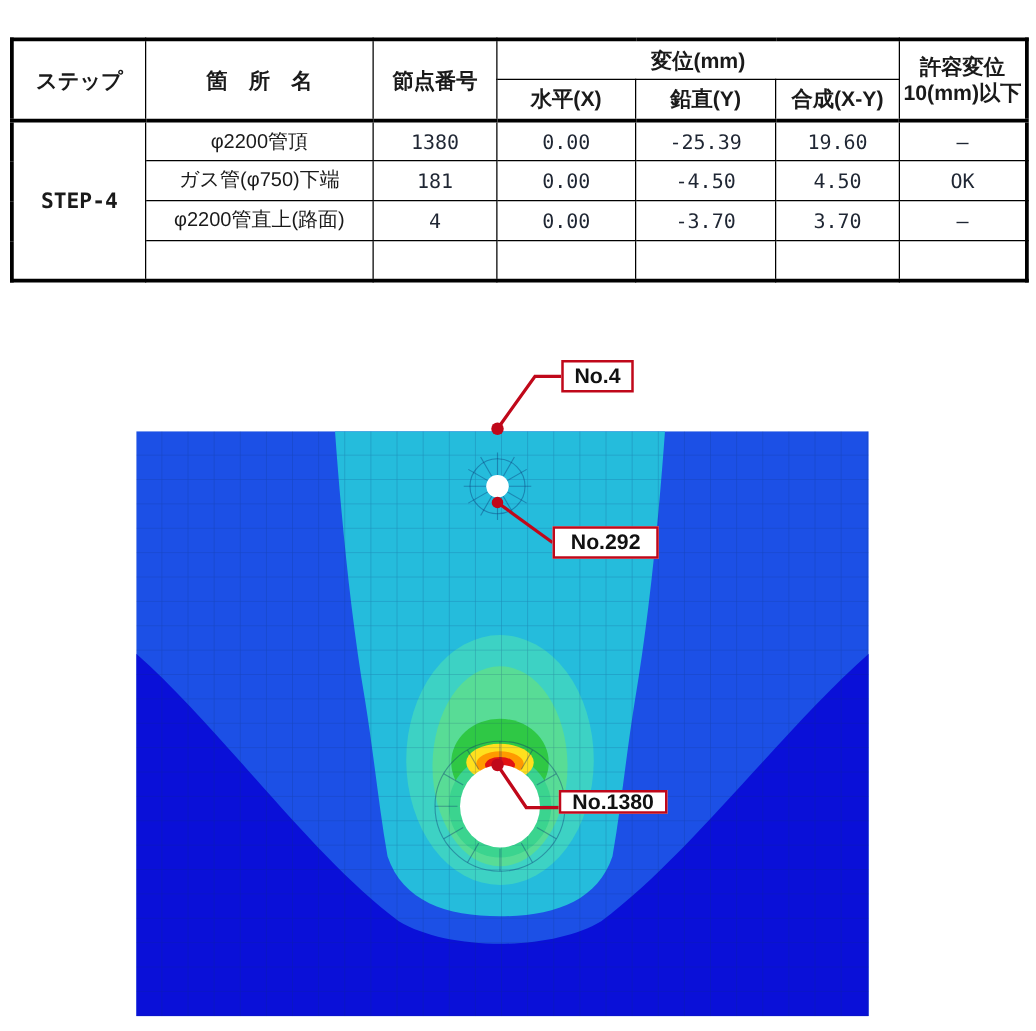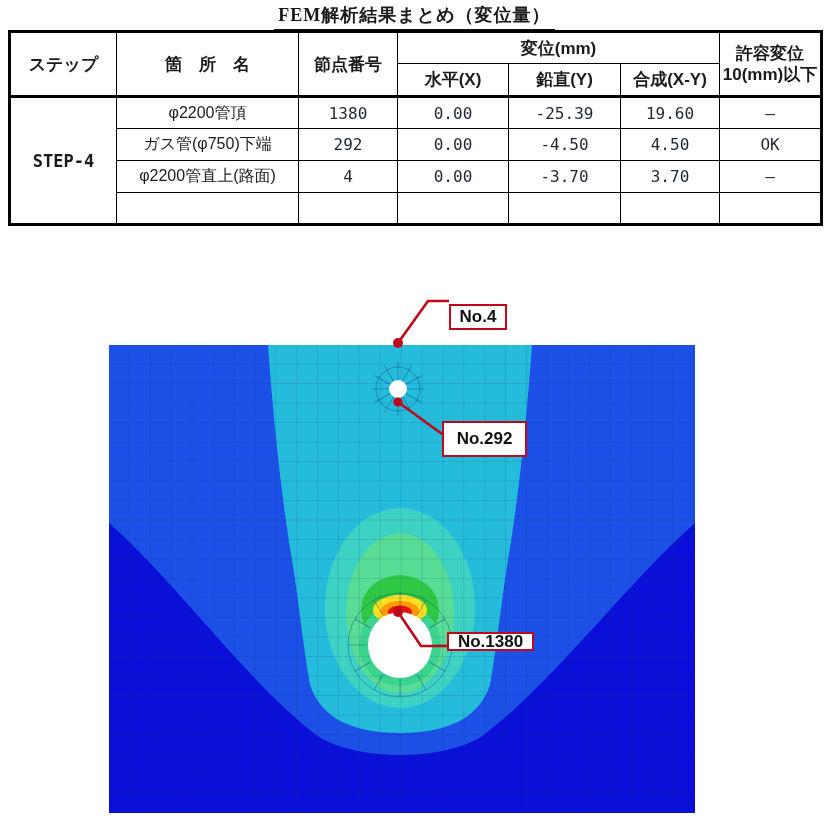--- a/index.html
+++ b/index.html
@@ -47,9 +47,6 @@
 
 <div class="page">
 
-  <div class="title-wrap">
-    <span class="doc-title">FEM解析結果まとめ（変位量）</span>
-  </div>
 
   <table class="result">
     <colgroup>

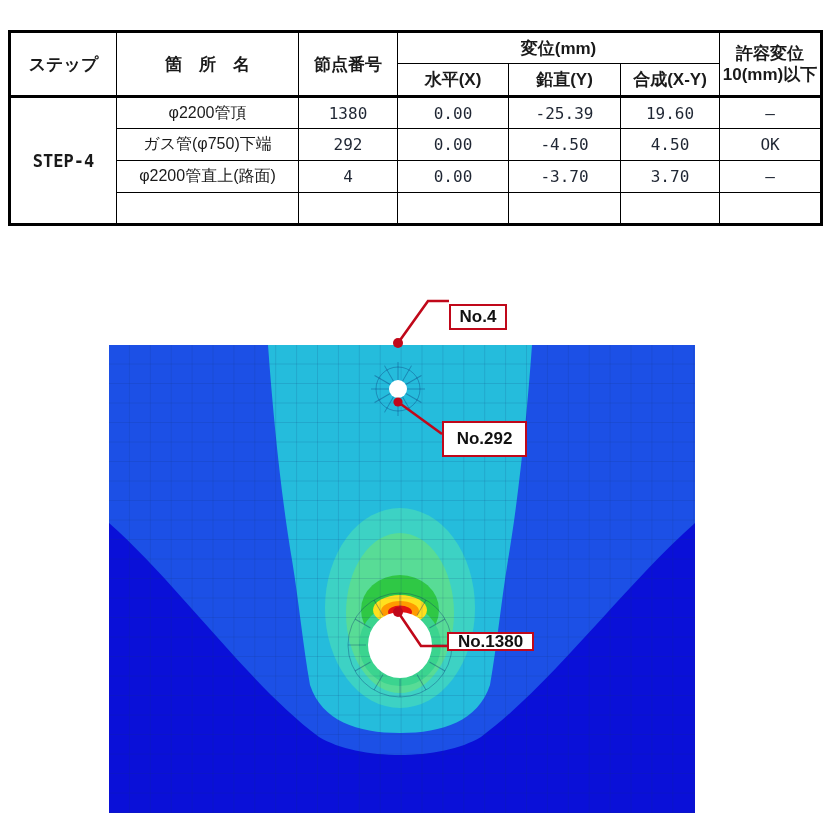--- a/index.html
+++ b/index.html
@@ -85,7 +85,7 @@
     </tr>
     <tr class="drow">
       <td class="loc">ガス管(φ750)下端</td>
-      <td class="num">292</td>
+      <td class="num">181</td>
       <td class="num">0.00</td>
       <td class="num">-4.50</td>
       <td class="num">4.50</td>

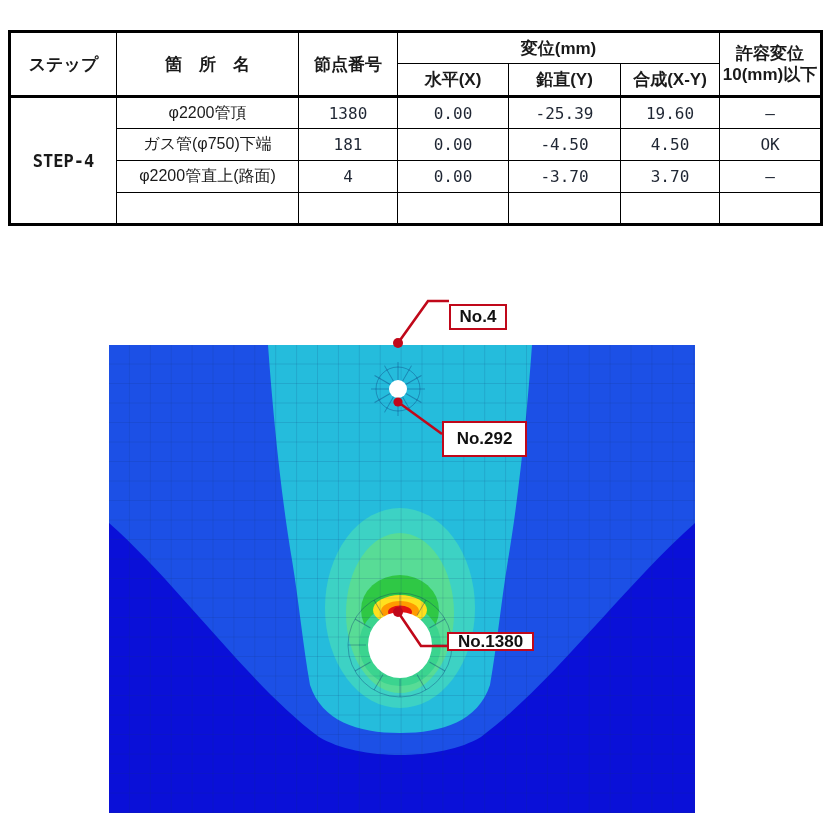--- a/index.html
+++ b/index.html
@@ -38,7 +38,7 @@
              display:flex; align-items:center; justify-content:center;
              font-size:17px; font-weight:700; color:#111;
              font-family:"Liberation Sans","DejaVu Sans",sans-serif; }
-  .co-4    { left:449px; top:304px; width:58px;  height:26px; }
+  .co-4    { left:449px; top:288px; width:58px;  height:26px; }
   .co-292  { left:442px; top:421px; width:85px;  height:36px; }
   .co-1380 { left:447px; top:632px; width:87px;  height:19px; }
 </style>

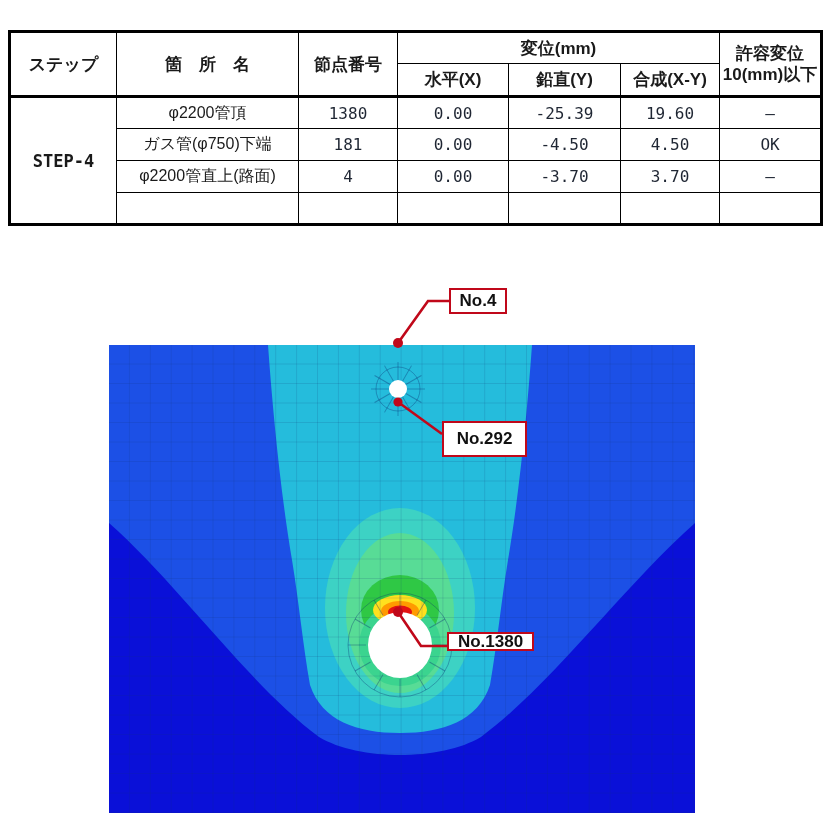--- a/index.html
+++ b/index.html
@@ -39,7 +39,7 @@
              font-size:17px; font-weight:700; color:#111;
              font-family:"Liberation Sans","DejaVu Sans",sans-serif; }
   .co-4    { left:449px; top:288px; width:58px;  height:26px; }
-  .co-292  { left:442px; top:421px; width:85px;  height:36px; }
+  .co-292  { left:442px; top:421px; width:85px;  height:26px; }
   .co-1380 { left:447px; top:632px; width:87px;  height:19px; }
 </style>
 </head>

